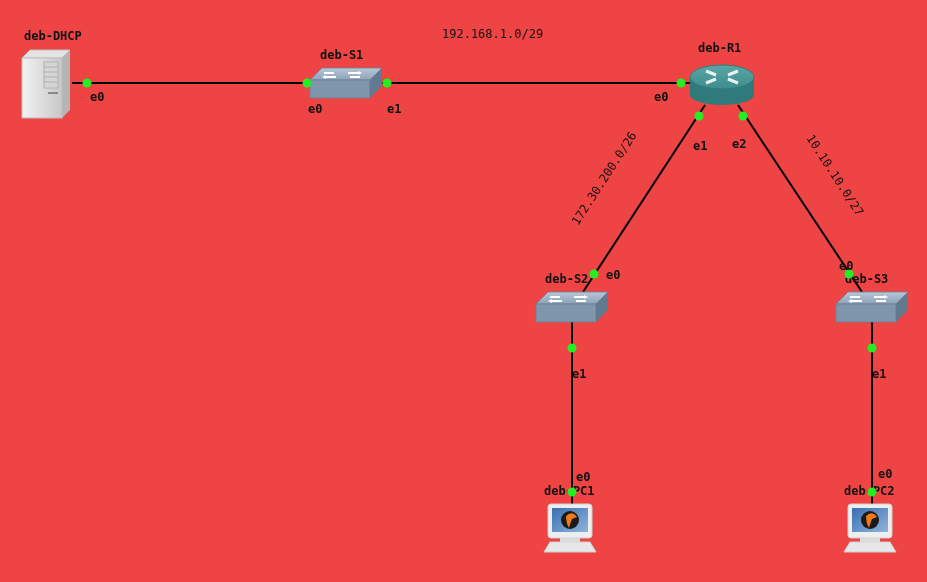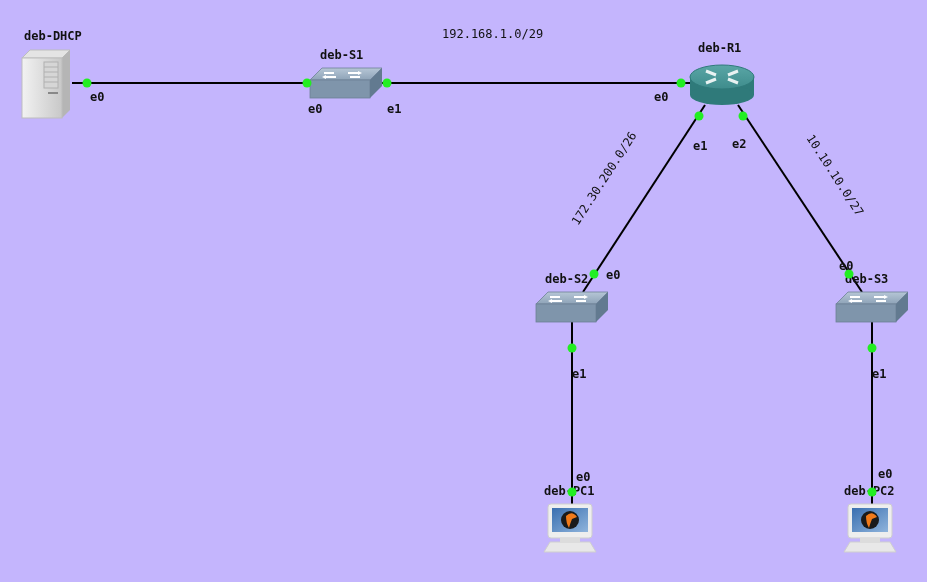--- a/index.html
+++ b/index.html
@@ -3,7 +3,7 @@
 <meta charset="utf-8">
 <style>
   html, body { margin:0; padding:0; background:#ffffff; }
-  #canvas { position:relative; width:927px; height:582px; overflow:hidden; background:#c4b5fd; }
+  #canvas { position:relative; width:927px; height:582px; overflow:hidden; background:#ef4444; }
   svg { position:absolute; left:0; top:0; }
   .node-label { font-family:"DejaVu Sans Mono", monospace; font-weight:bold; font-size:12px; fill:#111; }
   .port-label { font-family:"DejaVu Sans Mono", monospace; font-weight:bold; font-size:12px; fill:#111; }

